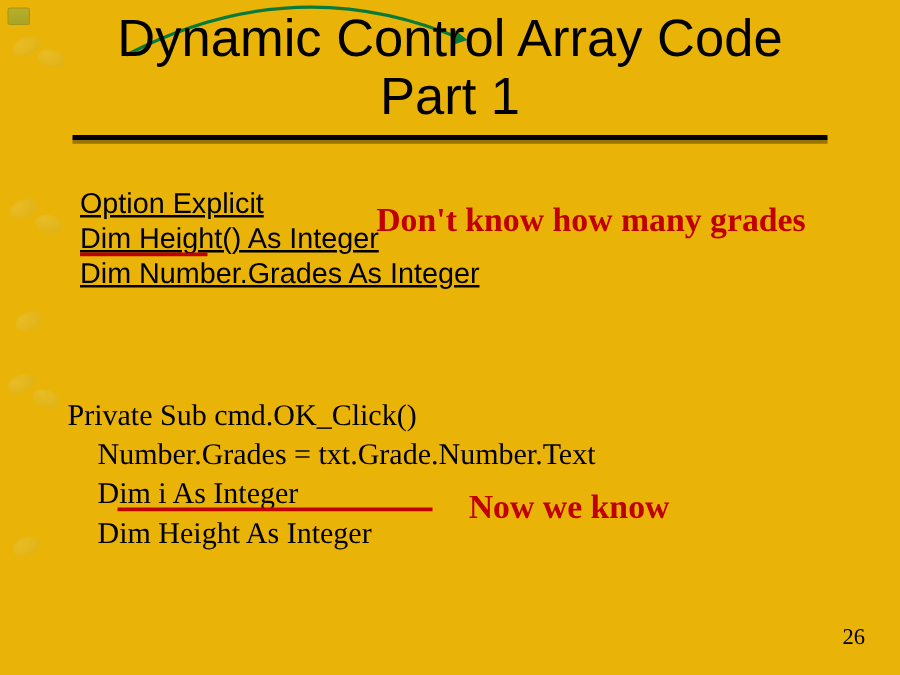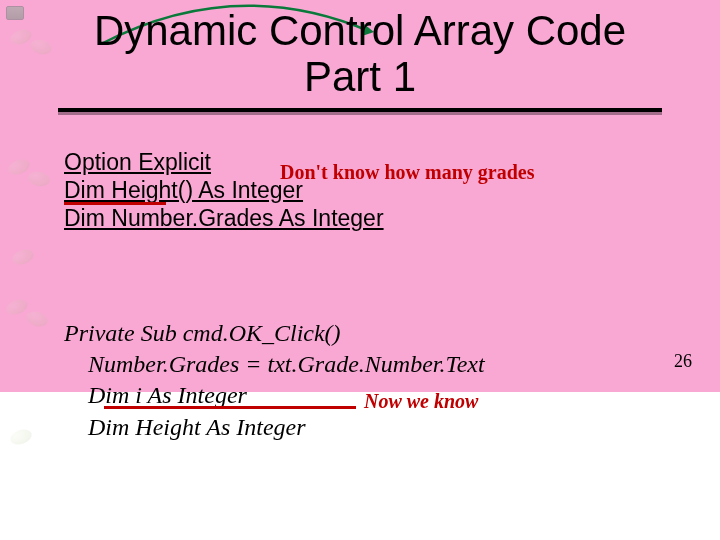--- a/index.html
+++ b/index.html
@@ -14,8 +14,8 @@
   .slide {
     position: relative;
     width: 720px;
-    height: 392px;
-    background: #f9a8d4;
+    height: 540px;
+    background: #eab308;
   }
   
   .deco {

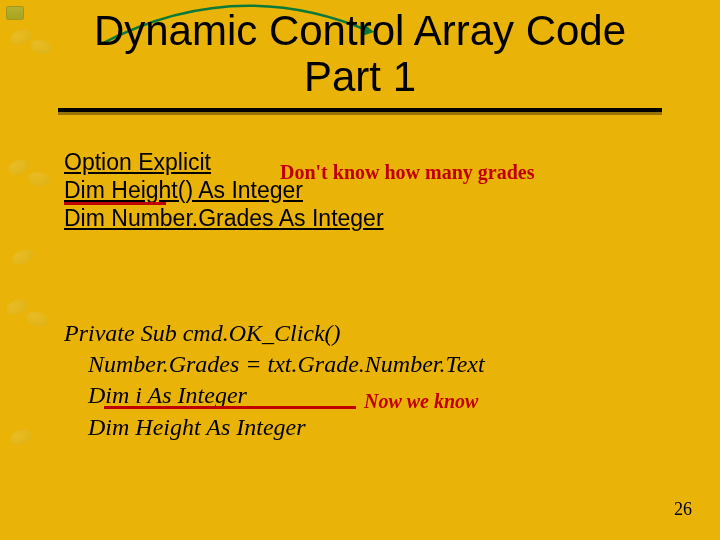--- a/index.html
+++ b/index.html
@@ -82,8 +82,9 @@
     font-family: "Times New Roman", Times, serif;
     font-weight: bold;
     color: #c00000;
-    font-size: 20px;
+    font-size: 27px;
     white-space: nowrap;
+    margin-left: 21px;
   }
   .red-underline {
     position: absolute;

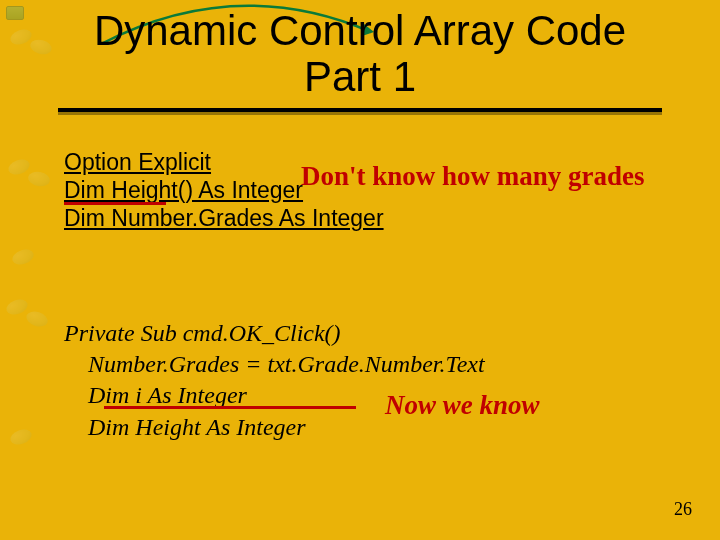--- a/index.html
+++ b/index.html
@@ -93,14 +93,13 @@
   }
   .block2 {
     position: absolute;
-    left: 64px;
+    left: 54px;
     top: 318px;
     width: 620px;
     font-family: "Times New Roman", Times, serif;
     font-size: 24px;
     line-height: 1.3;
     color: #000;
-    font-style: italic;
   }
   .block2 .line { white-space: pre; }
   .pagenum {

